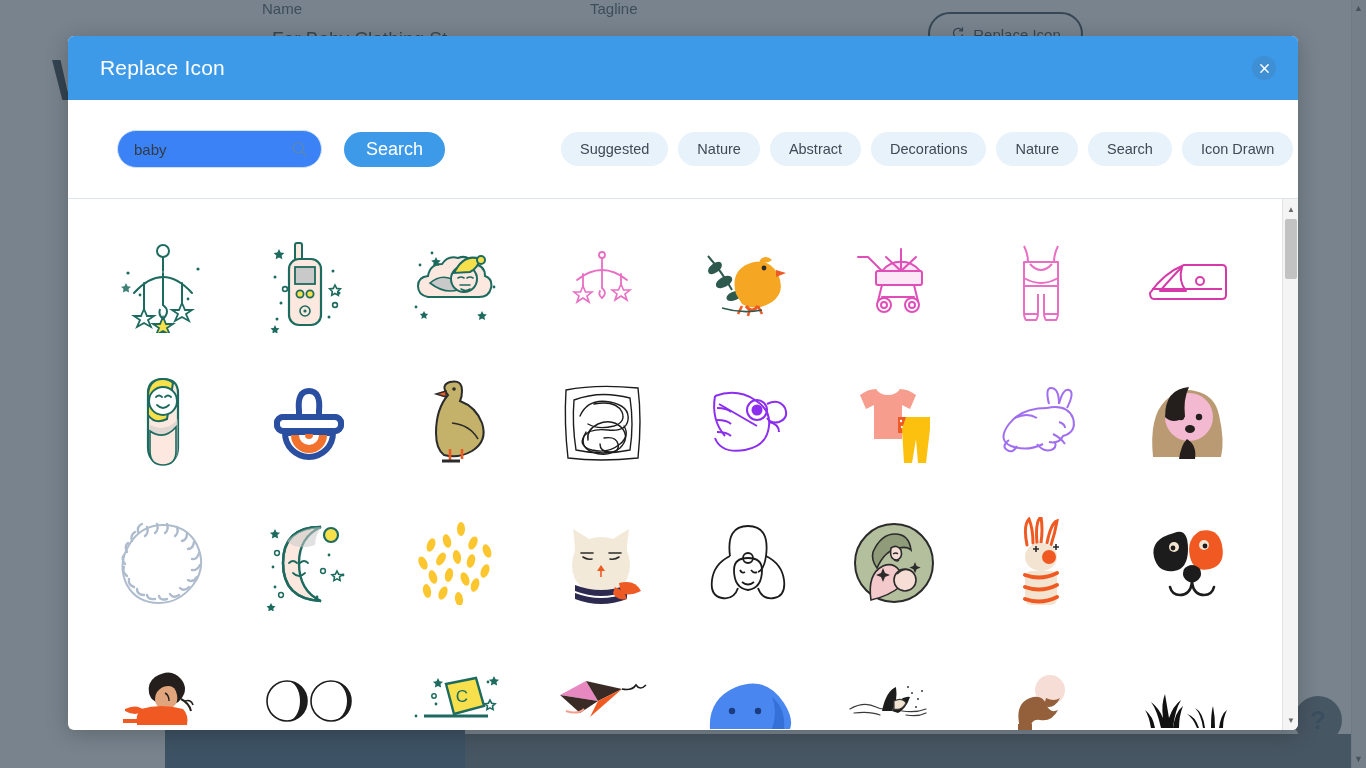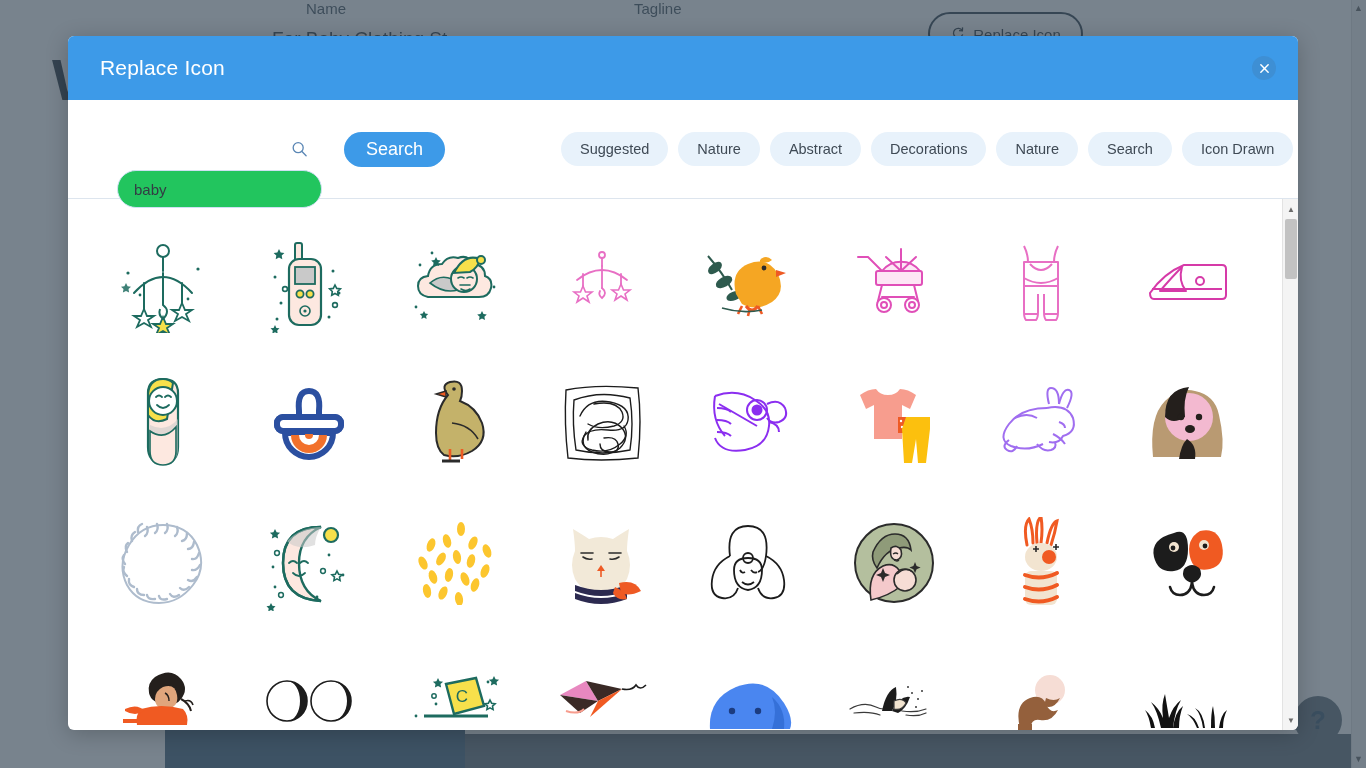--- a/index.html
+++ b/index.html
@@ -24,7 +24,6 @@
     font-size: 15px;
     color: #3b4a56;
     font-family: "Liberation Sans", sans-serif;
-    margin-left: 44px;
   }
   .bg-col-name { left: 262px; top: 0px; }
   .bg-col-tag  { left: 590px; top: 0px; }

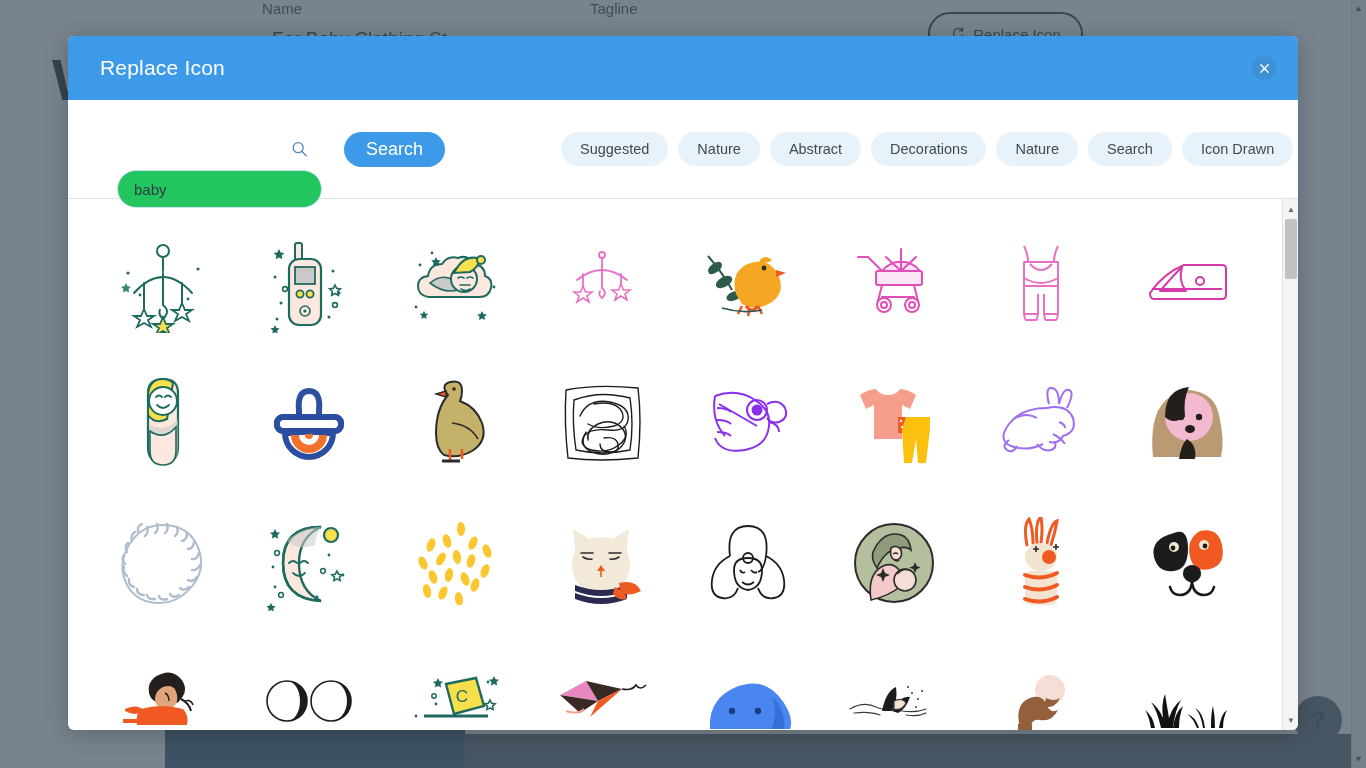--- a/index.html
+++ b/index.html
@@ -140,8 +140,7 @@
     color: #333c44;
     outline: none;
     font-family: "Liberation Sans", sans-serif;
-    background: #22c55e;
-    margin-top: 40px;
+    background: #3b82f6;
   }
   .search-icon {
     position: absolute; right: 14px; top: 50%;

